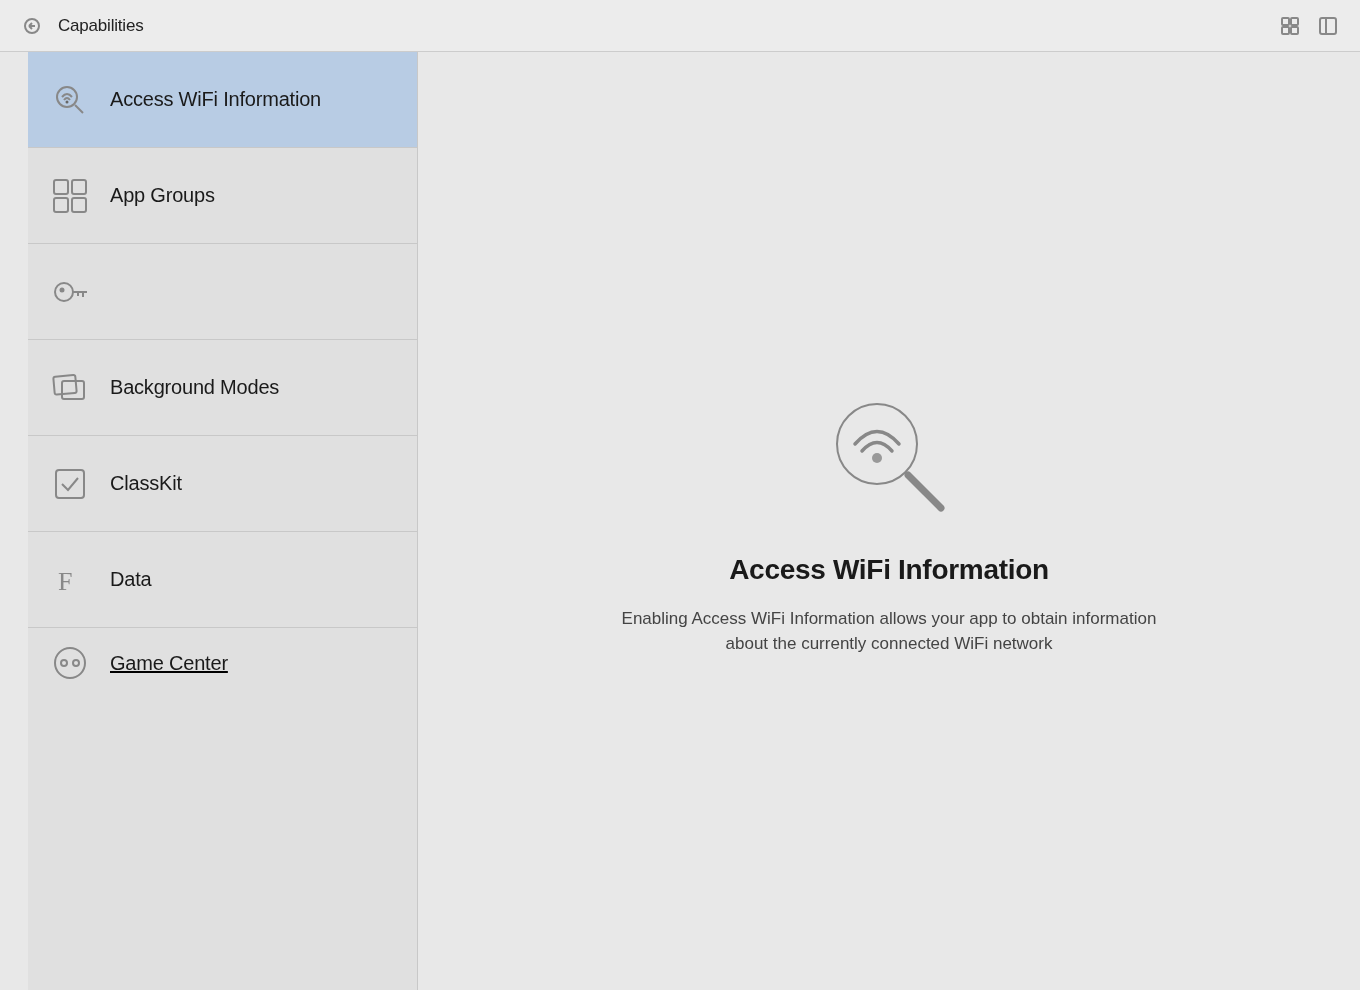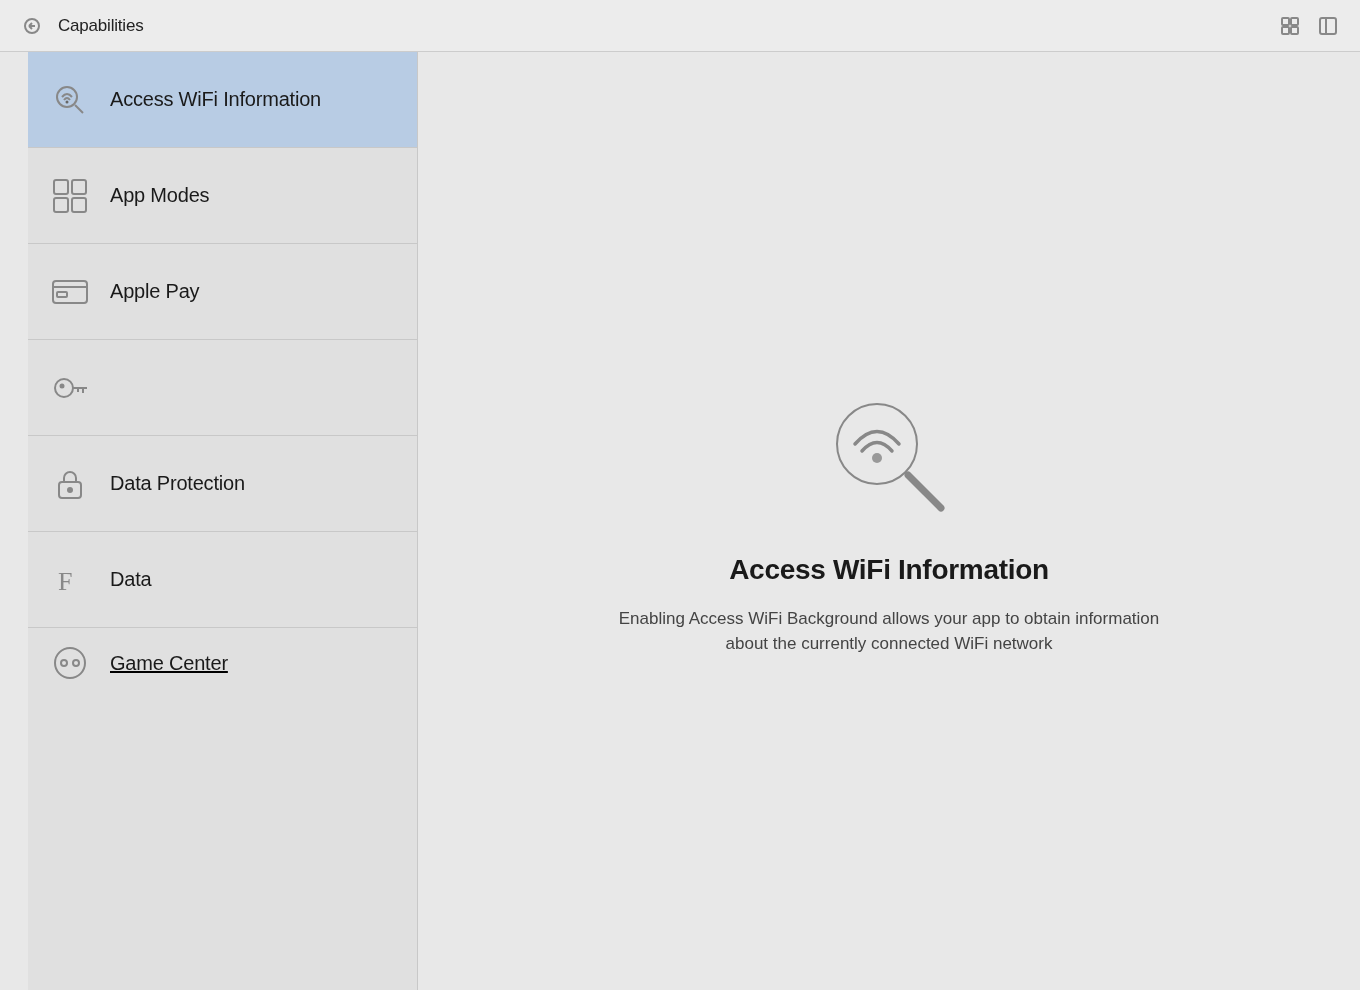--- a/index.html
+++ b/index.html
@@ -200,7 +200,7 @@
           <rect x="22" y="22" width="14" height="14" rx="2"></rect>
         </svg>
       </div>
-      <span class="sidebar-item-label">App Modes</span>
+      <span class="sidebar-item-label">App Groups</span>
     </div>
 
     <div class="sidebar-item">

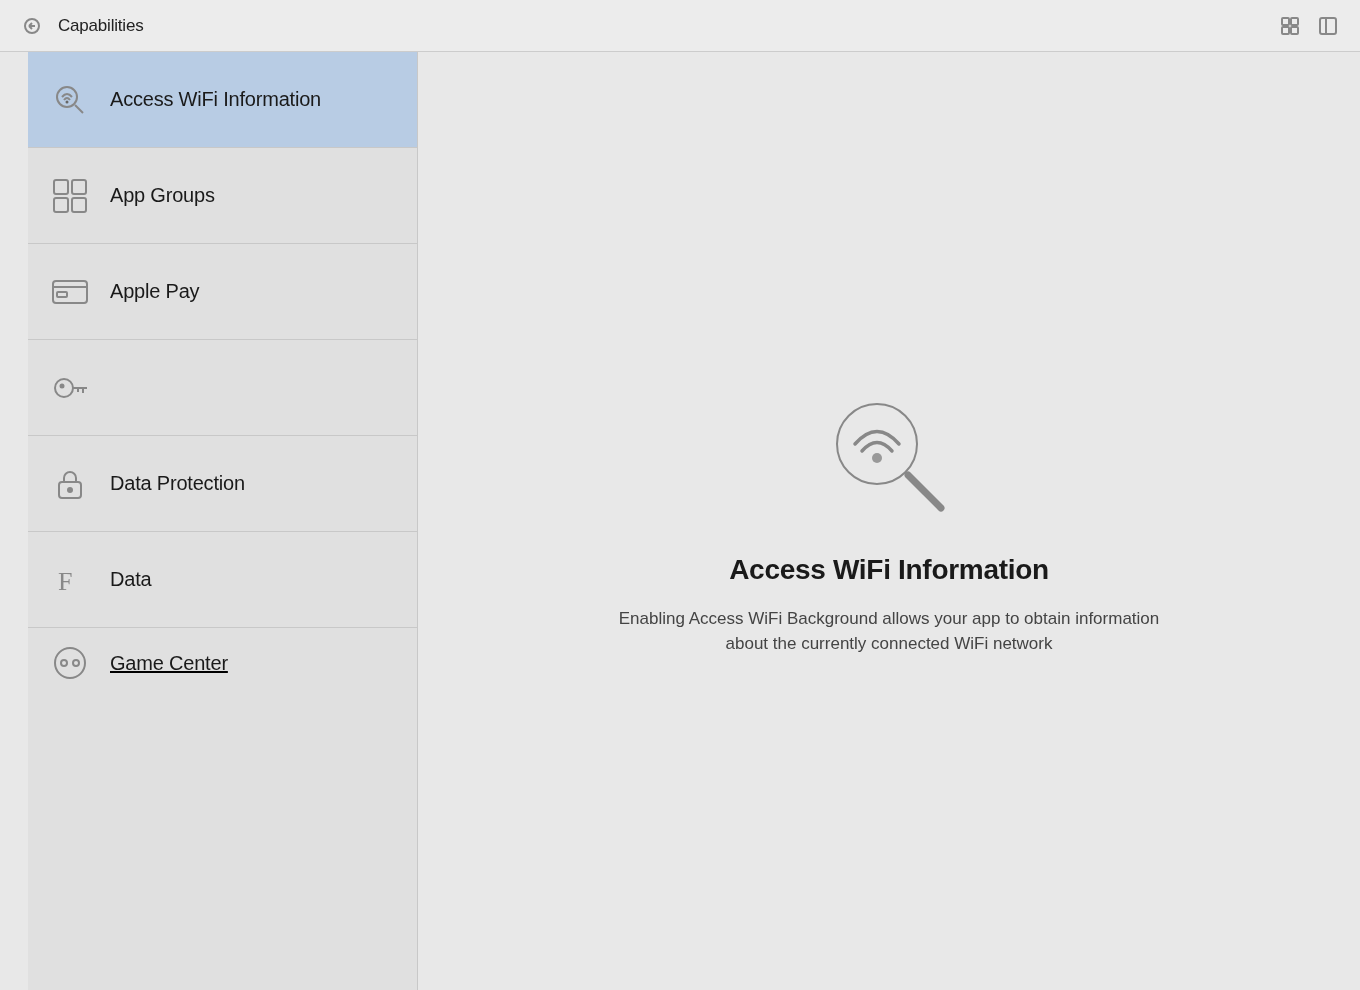--- a/index.html
+++ b/index.html
@@ -203,16 +203,6 @@
       <span class="sidebar-item-label">App Groups</span>
     </div>
 
-    <div class="sidebar-item">
-      <div class="sidebar-icon">
-        <svg width="40" height="40" viewBox="0 0 40 40" stroke="#888" stroke-width="1.8">
-          <rect x="3" y="9" width="34" height="22" rx="3"></rect>
-          <line x1="3" y1="15" x2="37" y2="15"></line>
-          <rect x="7" y="20" width="10" height="5" rx="1"></rect>
-        </svg>
-      </div>
-      <span class="sidebar-item-label">Apple Pay</span>
-    </div>
 
 
     <div class="sidebar-item">

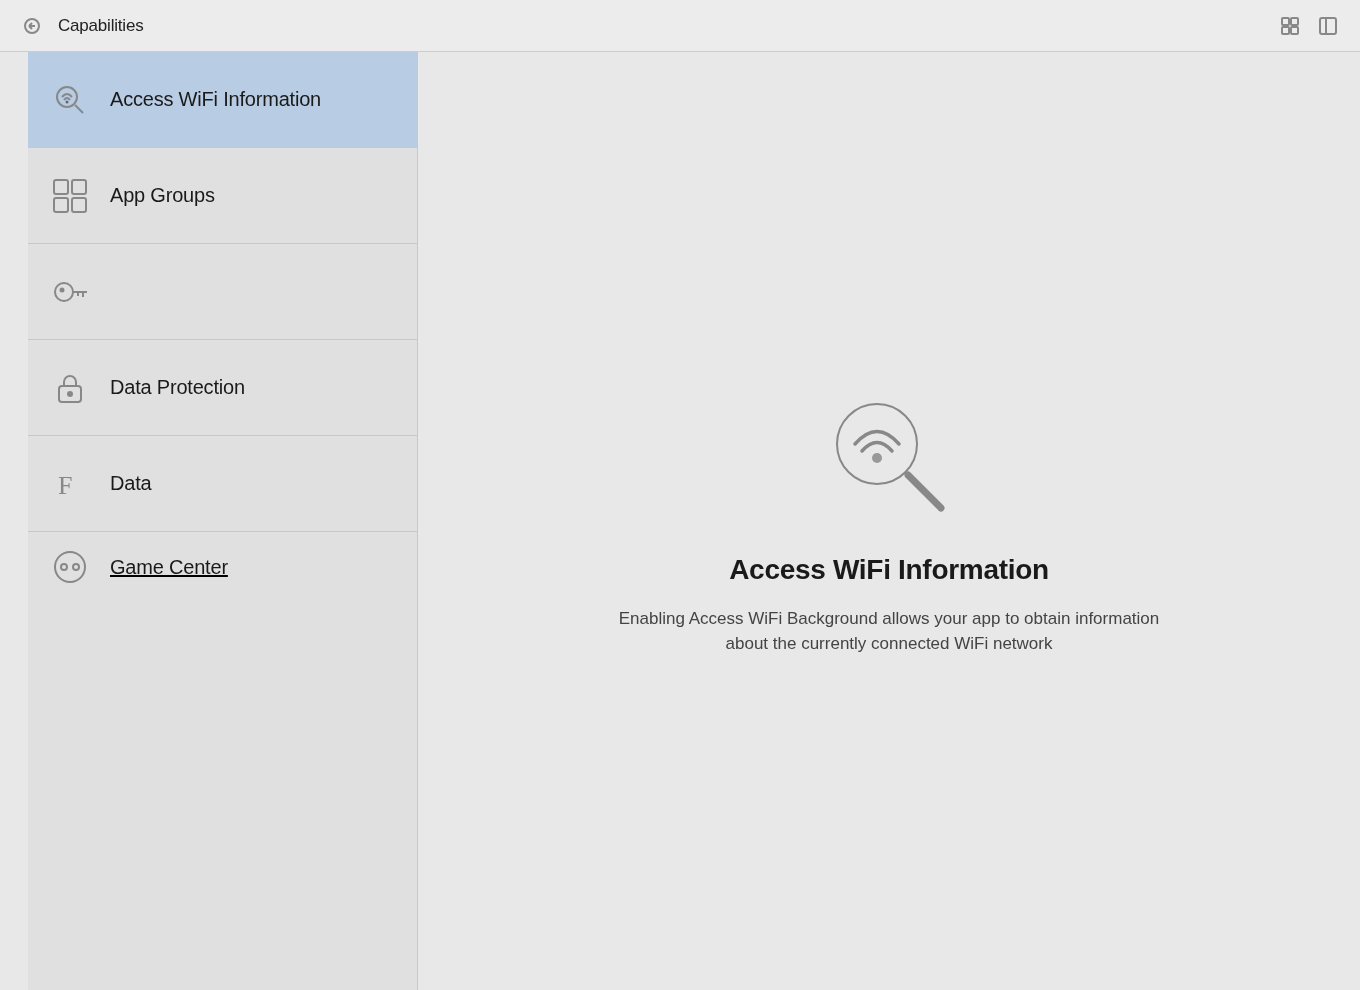--- a/index.html
+++ b/index.html
@@ -217,6 +217,15 @@
       </div>
     </div>
 
+    <div class="sidebar-item">
+      <div class="sidebar-icon">
+        <svg width="40" height="40" viewBox="0 0 40 40" stroke="#888" stroke-width="1.8">
+          <rect x="4" y="8" width="22" height="18" rx="2" transform="rotate(-5 13 17)"></rect>
+          <rect x="12" y="13" width="22" height="18" rx="2"></rect>
+        </svg>
+      </div>
+      <span class="sidebar-item-label">Background Modes</span>
+    </div>
 
 
     <div class="sidebar-item">

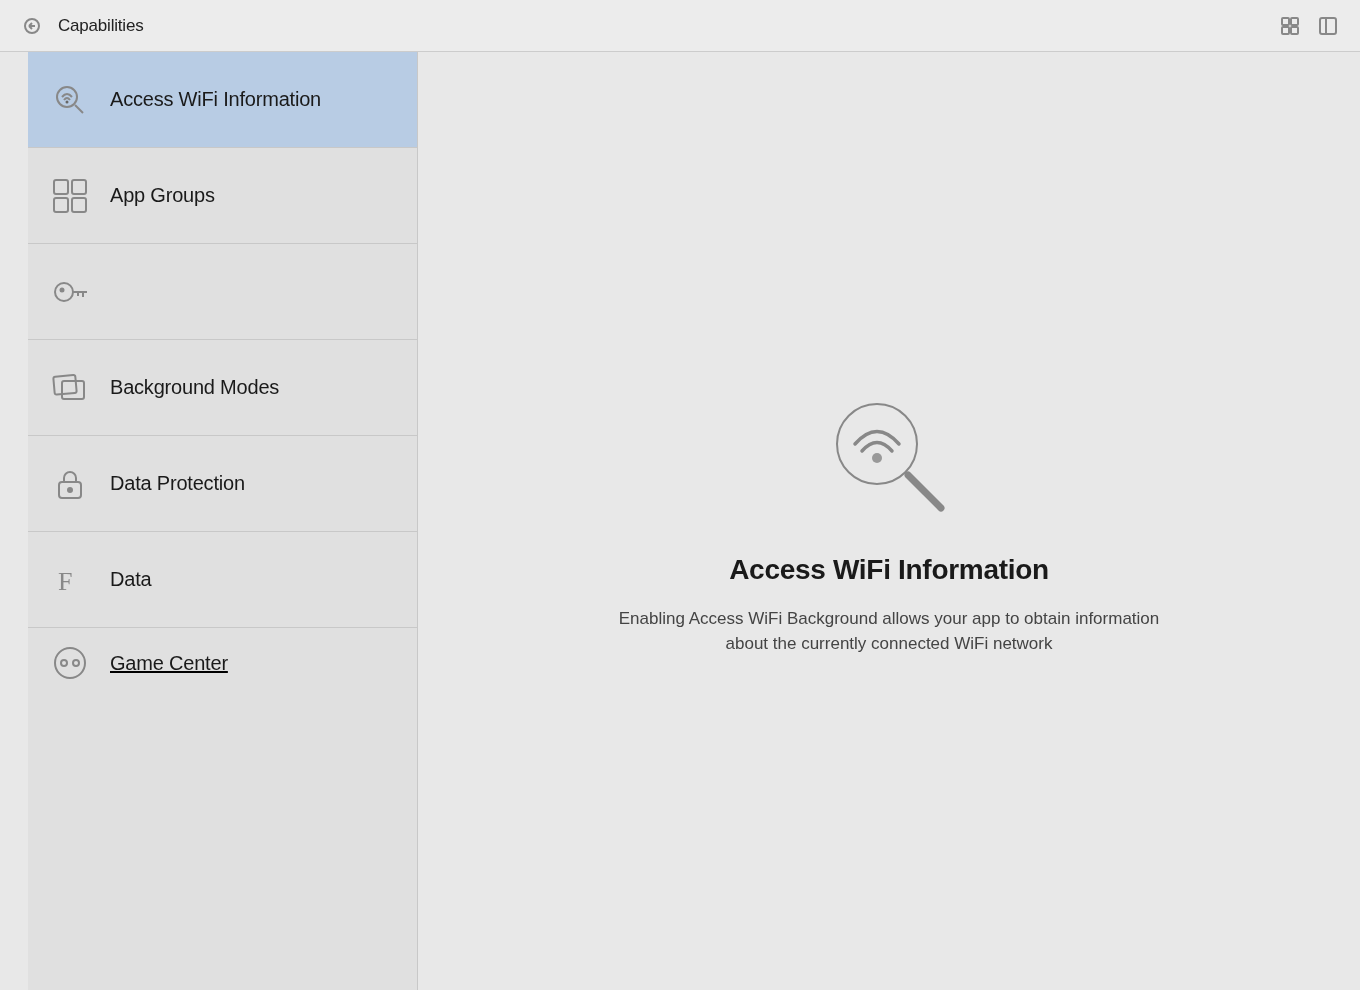--- a/index.html
+++ b/index.html
@@ -227,6 +227,15 @@
       <span class="sidebar-item-label">Background Modes</span>
     </div>
 
+    <div class="sidebar-item">
+      <div class="sidebar-icon">
+        <svg width="40" height="40" viewBox="0 0 40 40" stroke="#888" stroke-width="1.8">
+          <rect x="6" y="6" width="28" height="28" rx="3"></rect>
+          <polyline points="12,20 18,26 28,14"></polyline>
+        </svg>
+      </div>
+      <span class="sidebar-item-label">ClassKit</span>
+    </div>
 
     <div class="sidebar-item">
       <div class="sidebar-icon">

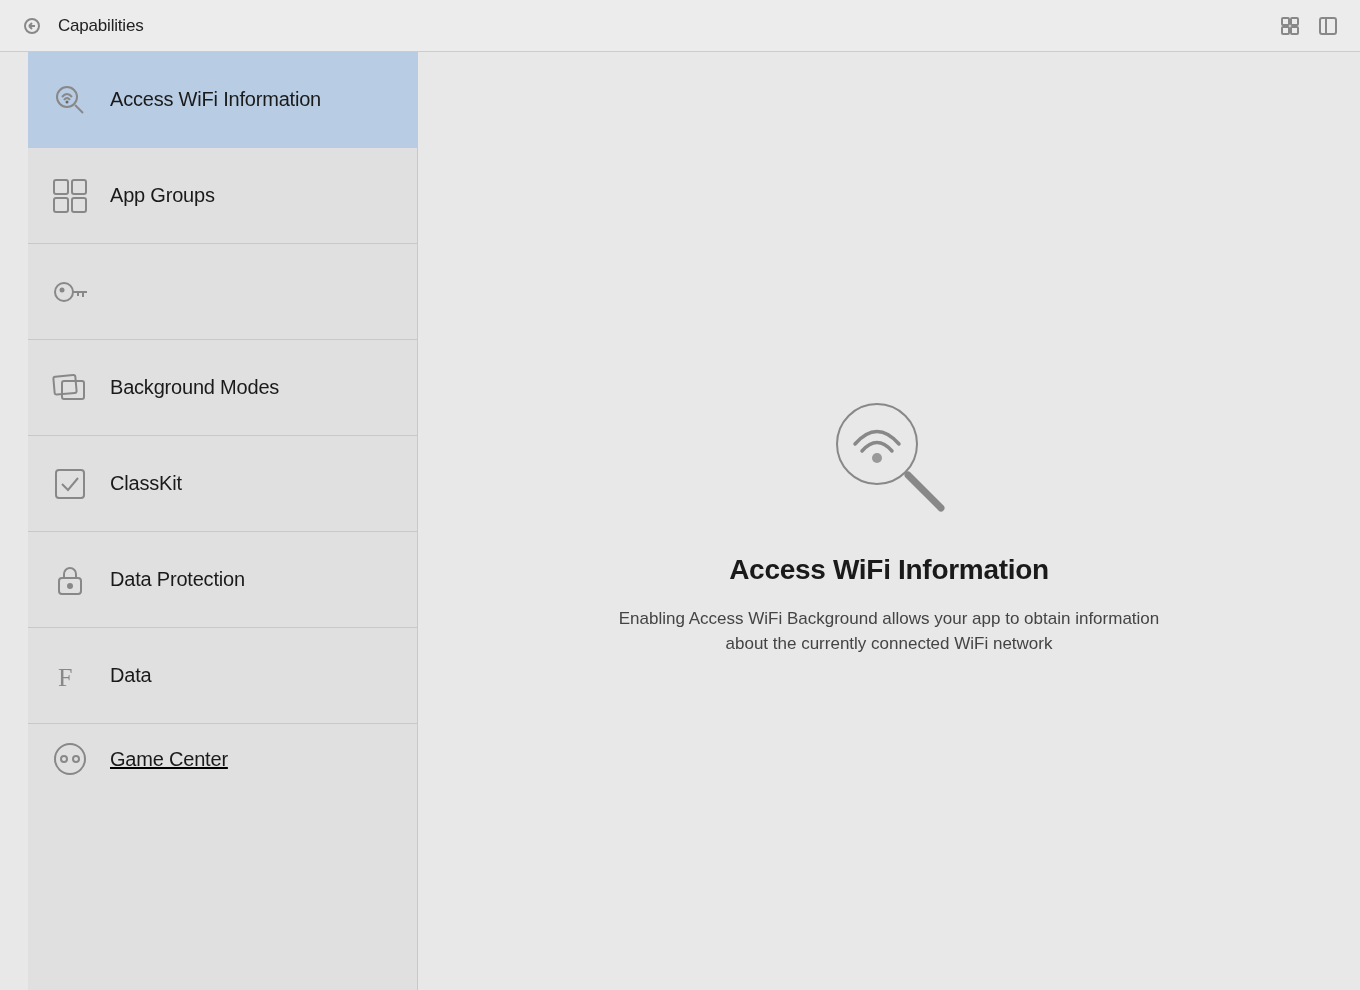--- a/index.html
+++ b/index.html
@@ -237,16 +237,6 @@
       <span class="sidebar-item-label">ClassKit</span>
     </div>
 
-    <div class="sidebar-item">
-      <div class="sidebar-icon">
-        <svg width="40" height="40" viewBox="0 0 40 40" stroke="#888" stroke-width="1.8">
-          <rect x="9" y="18" width="22" height="16" rx="3"></rect>
-          <path d="M14 18 V14 a6 6 0 0 1 12 0 V18"></path>
-          <circle cx="20" cy="26" r="3" fill="#888" stroke="none"></circle>
-        </svg>
-      </div>
-      <span class="sidebar-item-label">Data Protection</span>
-    </div>
 
     <div class="sidebar-item">
       <div class="sidebar-icon">

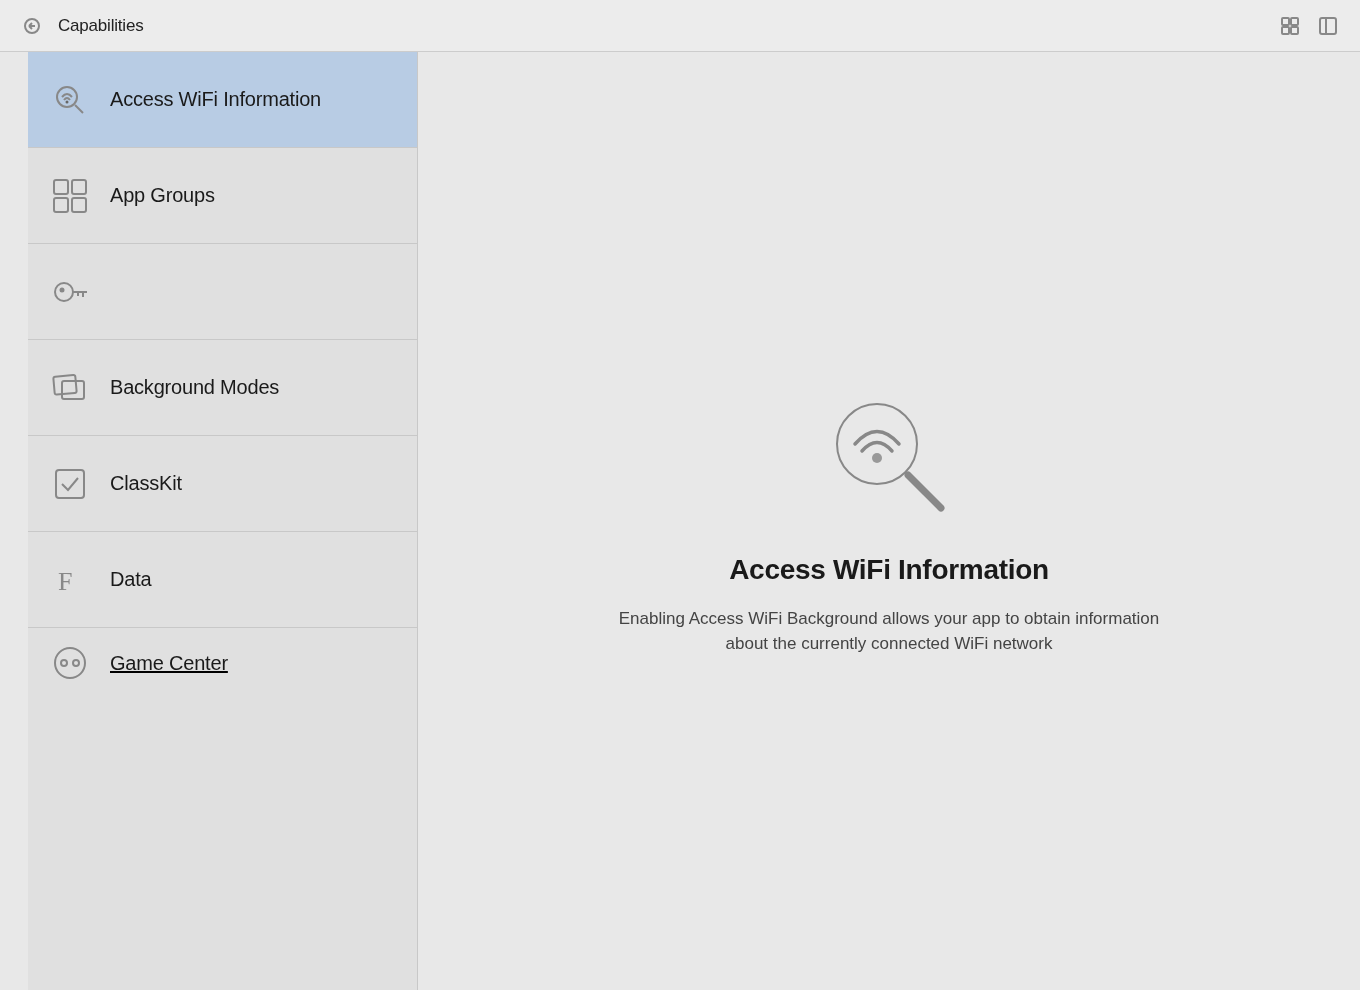--- a/index.html
+++ b/index.html
@@ -276,7 +276,7 @@
     </div>
 
     <h1 class="detail-title">Access WiFi Information</h1>
-    <p class="detail-description">Enabling Access WiFi Background allows your app to obtain information about the currently connected WiFi network</p>
+    <p class="detail-description">Enabling Access WiFi Information allows your app to obtain information about the currently connected WiFi network</p>
 
   </div>
 

